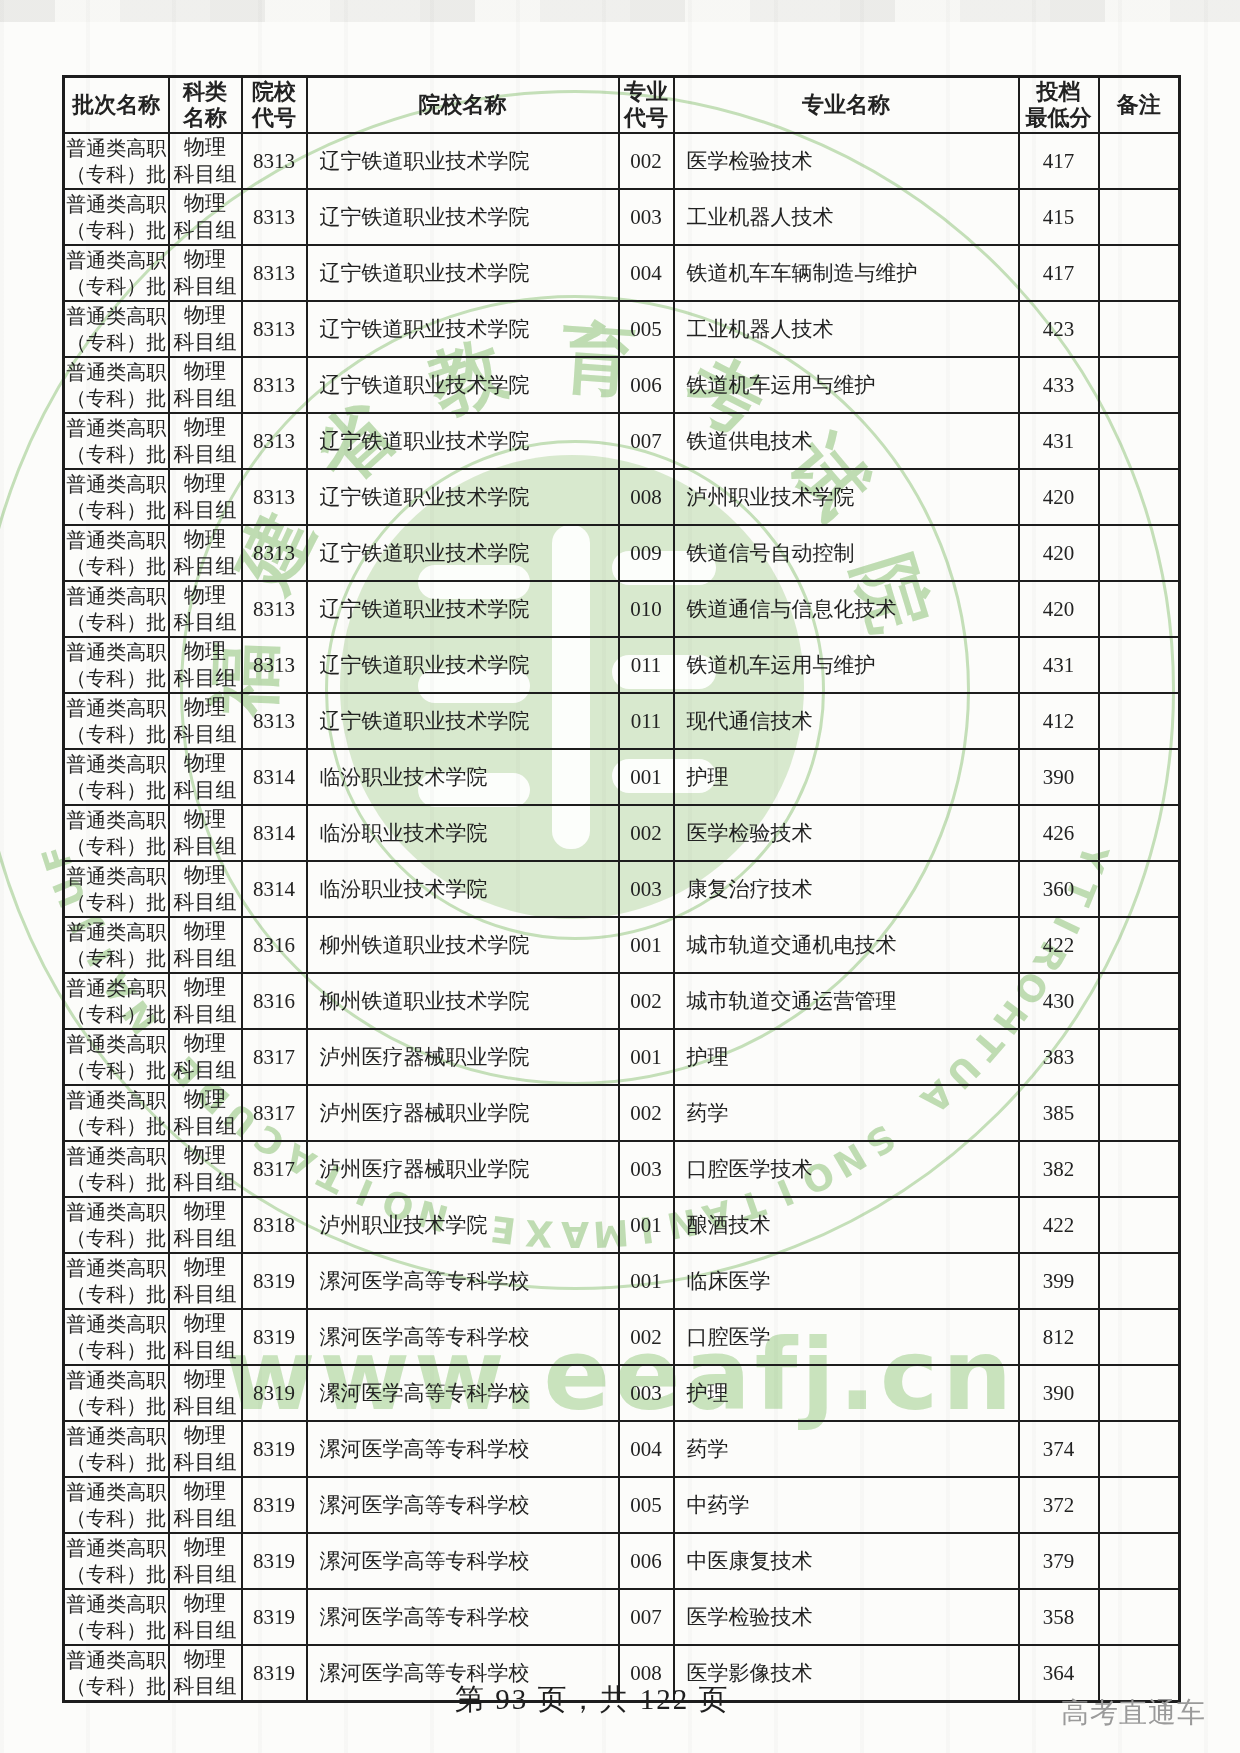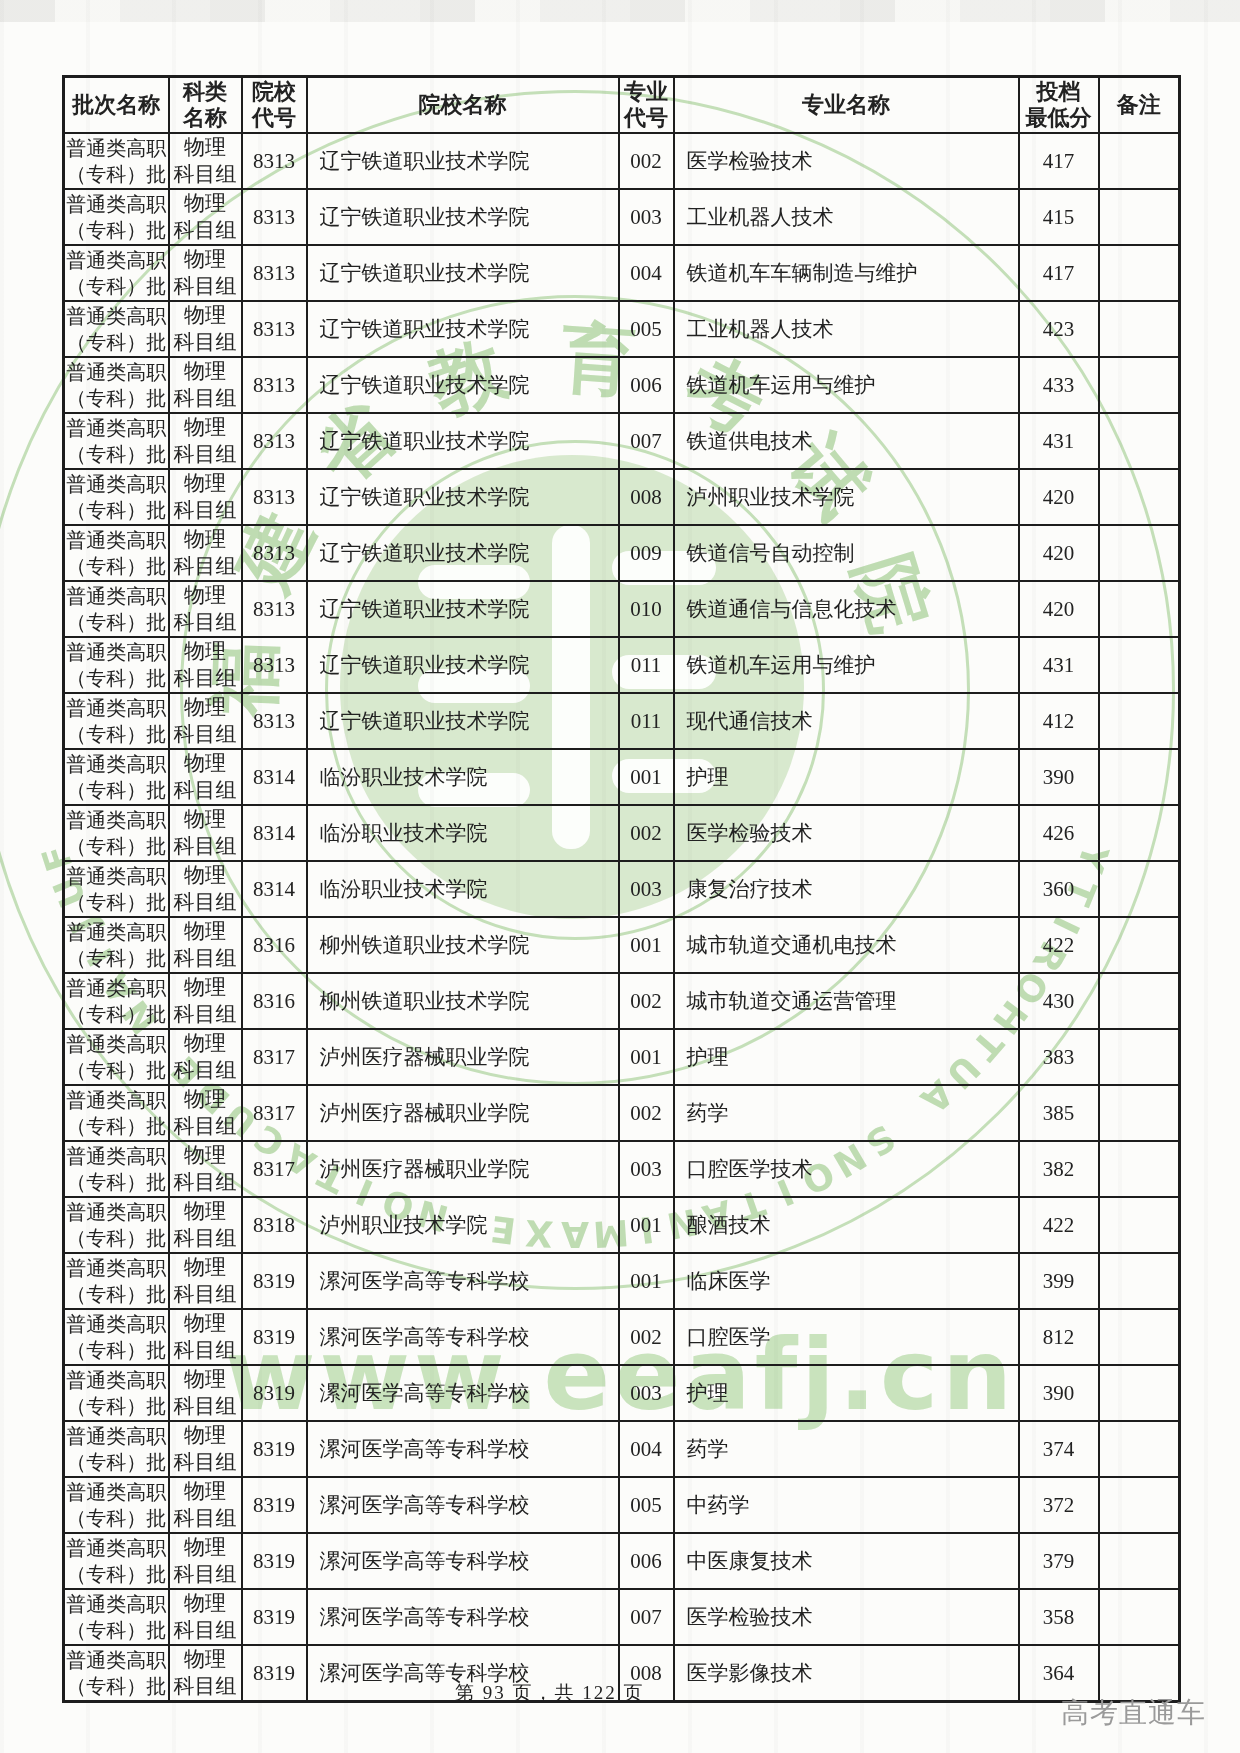--- a/index.html
+++ b/index.html
@@ -68,7 +68,7 @@
   
   .page-info{
     position:absolute;left:455px;top:1680px;z-index:1;
-    font-size:19px;letter-spacing:2px;color:#1f1f1f;
+    font-size:29px;letter-spacing:2px;color:#1f1f1f;
   }
   .brand{
     position:absolute;right:34px;top:1694px;z-index:1;

